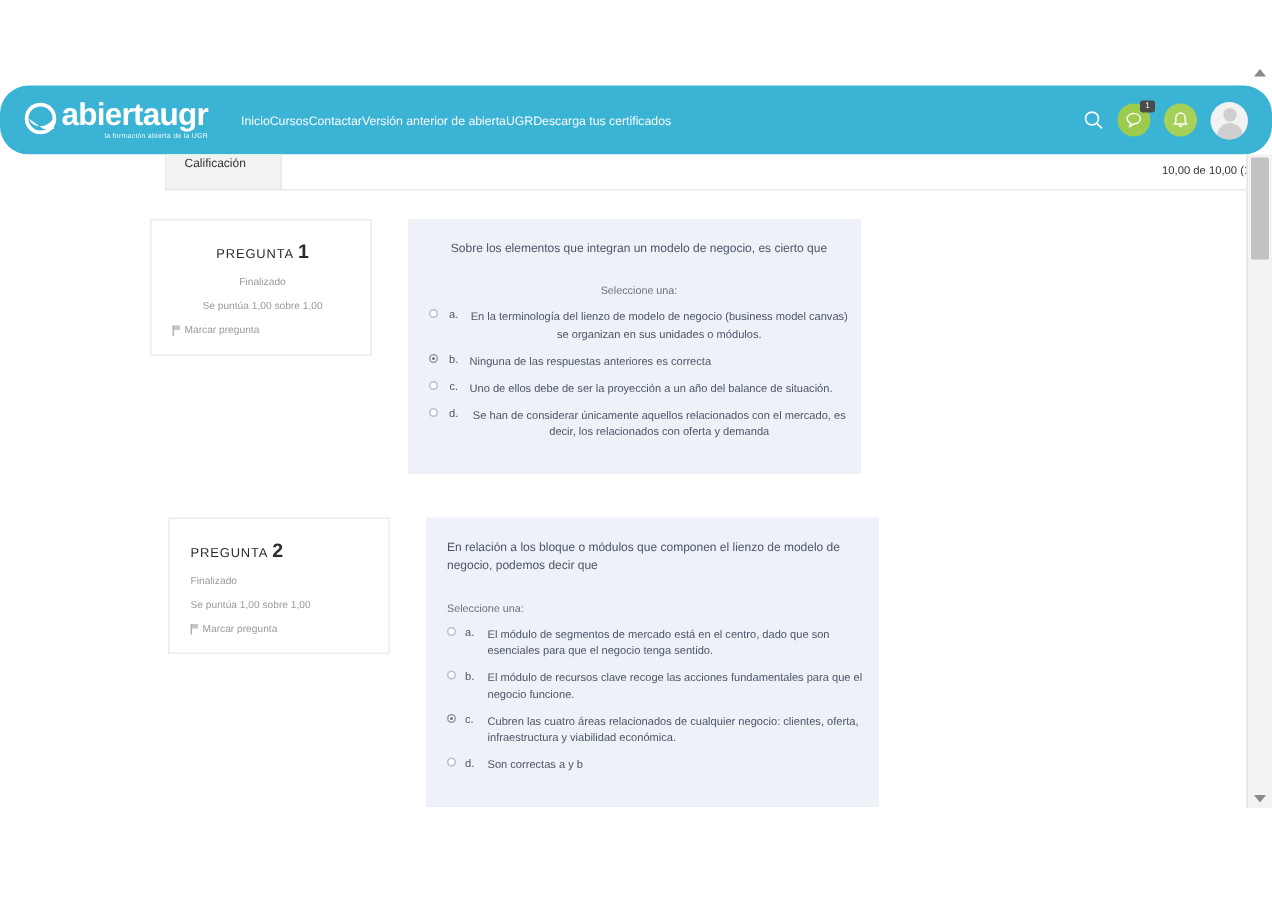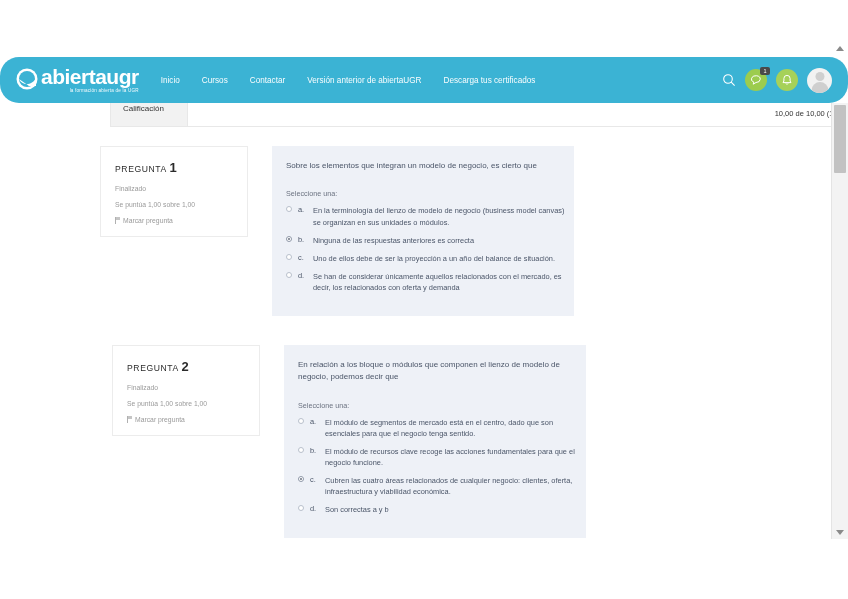--- a/index.html
+++ b/index.html
@@ -69,7 +69,6 @@
   .nav {
     display: flex;
     align-items: center;
-    gap: 22px;
     flex: 1 1 auto;
   }
   .nav-item {

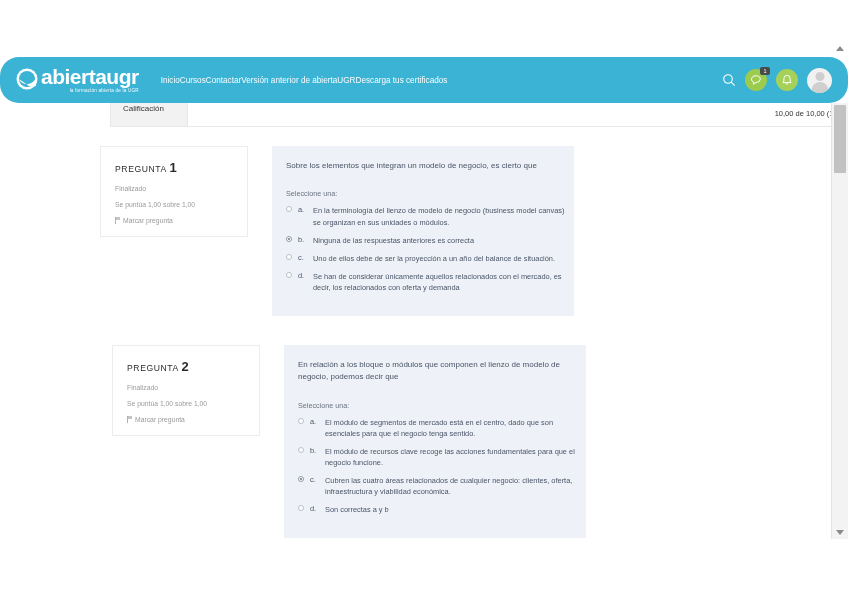--- a/index.html
+++ b/index.html
@@ -398,7 +398,7 @@
       <div class="grade-value-cell">10,00 de 10,00 (100%)</div>
     </div>
 
-    <div class="qblock" style="left:100px; top:43px;">
+    <div class="qblock" style="left:100px; top:43px;text-align:center;">
       <div class="q-info">
         <div class="q-title">
           <span>PREGUNTA</span>

